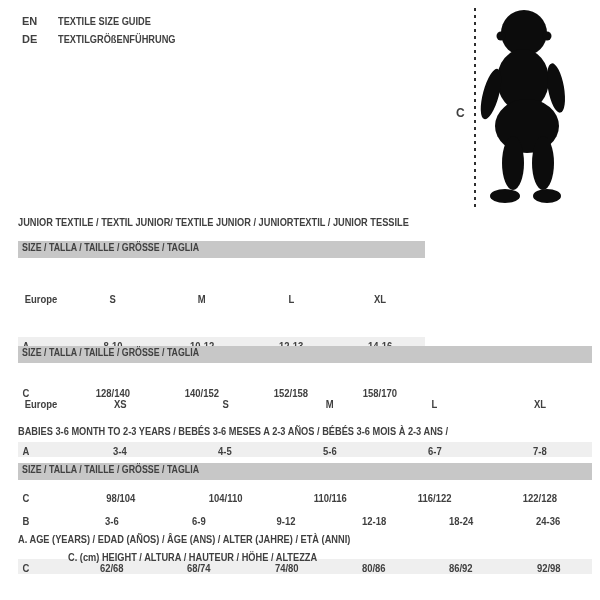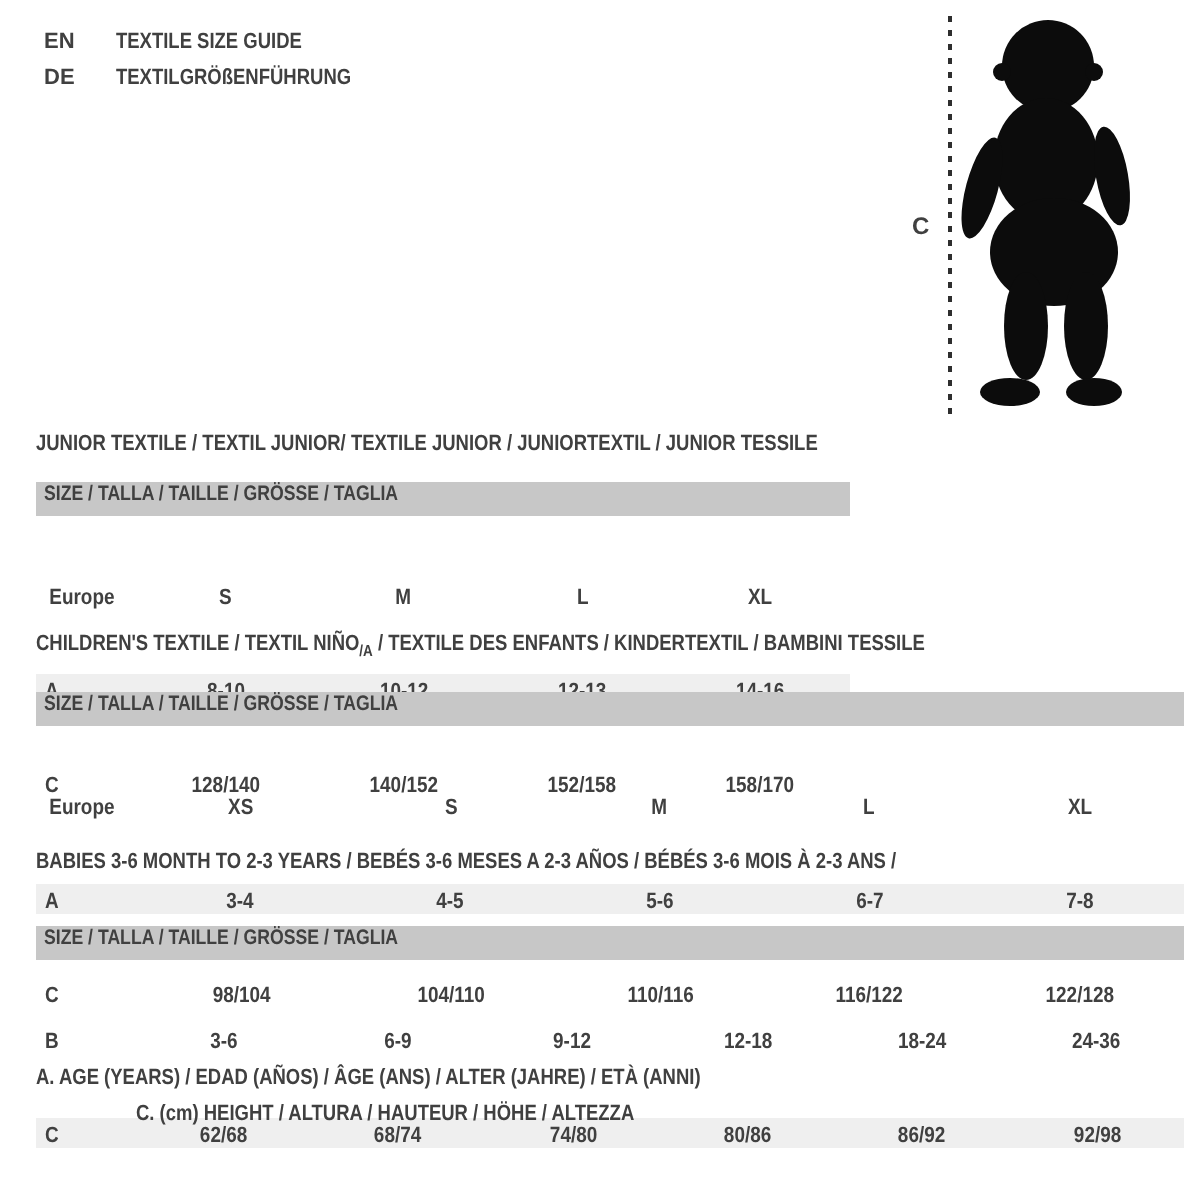--- a/index.html
+++ b/index.html
@@ -102,9 +102,6 @@
     </div>
   </div>
 
-  <div class="sec-title" style="top:315px;">
-    <span class="cx"><span>CHILDREN'S TEXTILE / TEXTIL NIÑO</span><span class="sub">/A</span><span> / TEXTILE DES ENFANTS / KINDERTEXTIL / BAMBINI TESSILE</span></span>
-  </div>
   <div class="stable" style="top:346px;width:574px;">
     <div class="bar">
       <span class="cx">SIZE / TALLA / TAILLE / GRÖSSE / TAGLIA</span>

